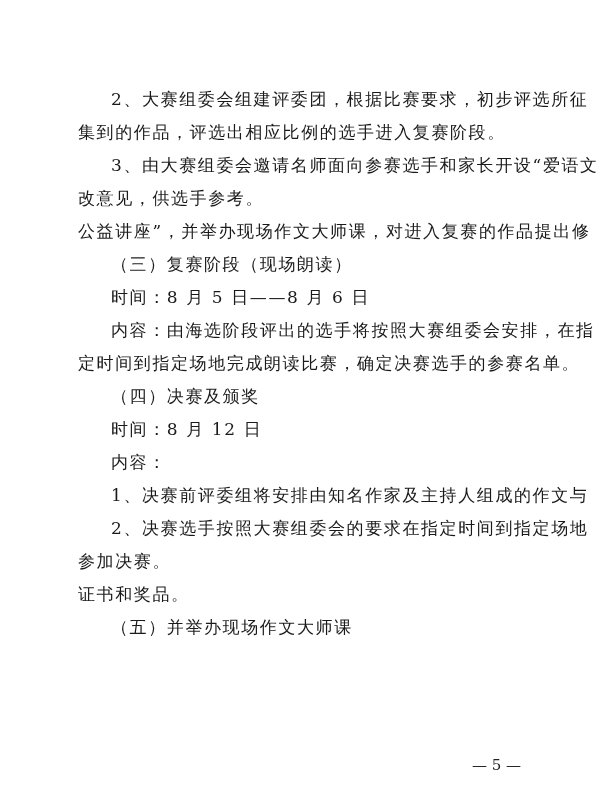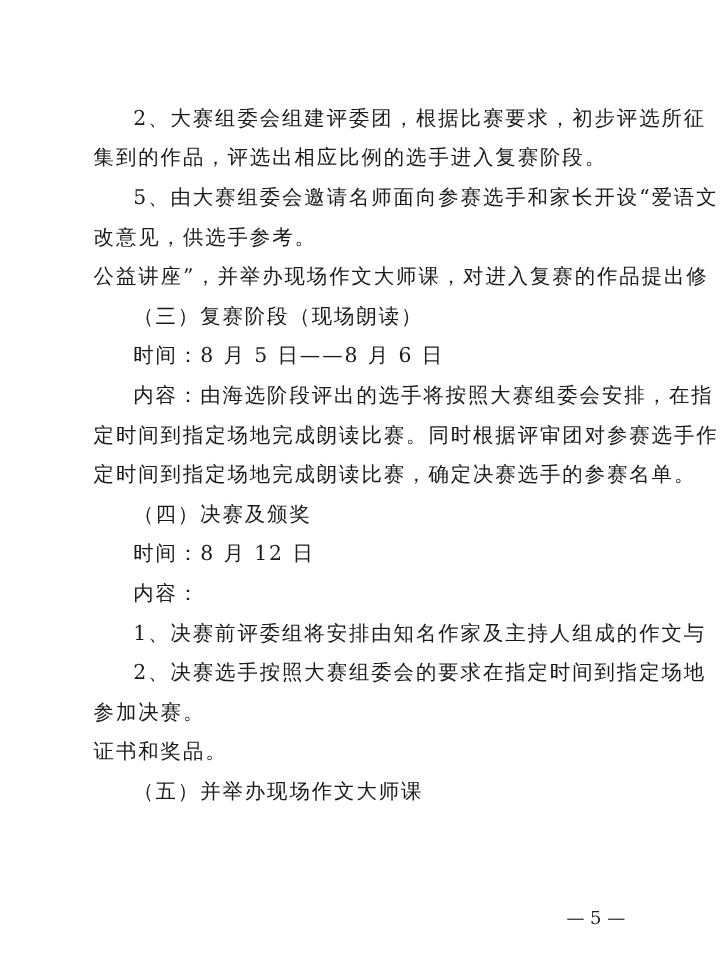--- a/index.html
+++ b/index.html
@@ -52,7 +52,7 @@
 <div class="page">
   <div class="line indent justify">2、大赛组委会组建评委团，根据比赛要求，初步评选所征</div>
   <div class="line">集到的作品，评选出相应比例的选手进入复赛阶段。</div>
-  <div class="line indent justify">5、由大赛组委会邀请名师面向参赛选手和家长开设“爱语文</div>
+  <div class="line indent justify">3、由大赛组委会邀请名师面向参赛选手和家长开设“爱语文</div>
   <div class="line">改意见，供选手参考。</div>
   <div class="line justify">公益讲座”，并举办现场作文大师课，对进入复赛的作品提出修</div>
   <div class="line indent">（三）复赛阶段（现场朗读）</div>

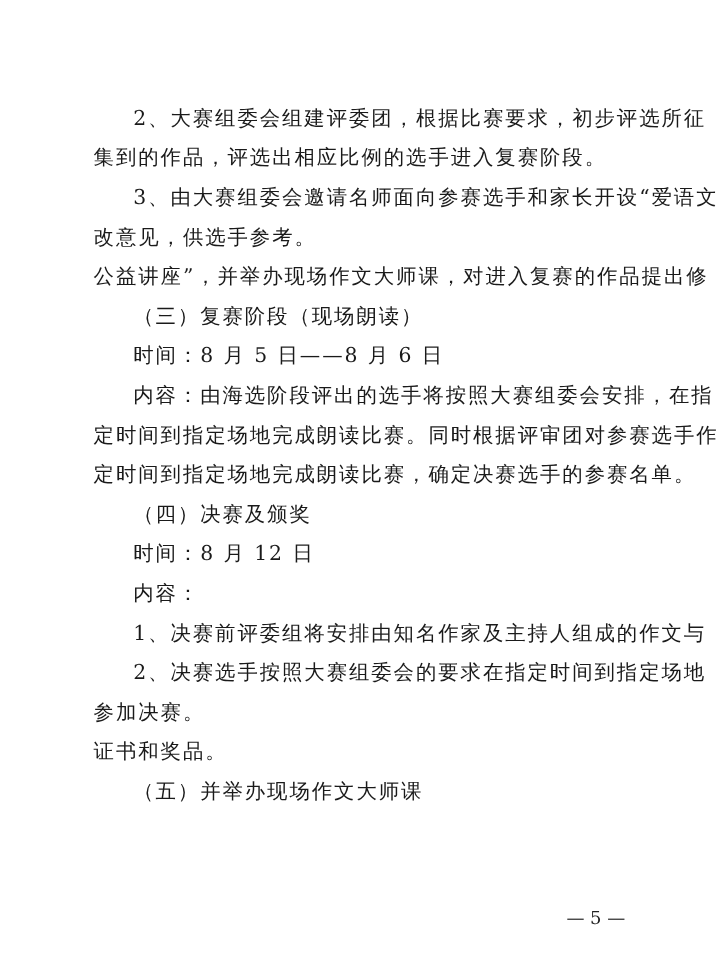--- a/index.html
+++ b/index.html
@@ -58,7 +58,6 @@
   <div class="line indent">（三）复赛阶段（现场朗读）</div>
   <div class="line indent">时间：8 月 5 日——8 月 6 日</div>
   <div class="line indent justify">内容：由海选阶段评出的选手将按照大赛组委会安排，在指</div>
-  <div class="line justify">定时间到指定场地完成朗读比赛。同时根据评审团对参赛选手作</div>
   <div class="line justify">定时间到指定场地完成朗读比赛，确定决赛选手的参赛名单。</div>
   <div class="line indent">（四）决赛及颁奖</div>
   <div class="line indent">时间：8 月 12 日</div>

